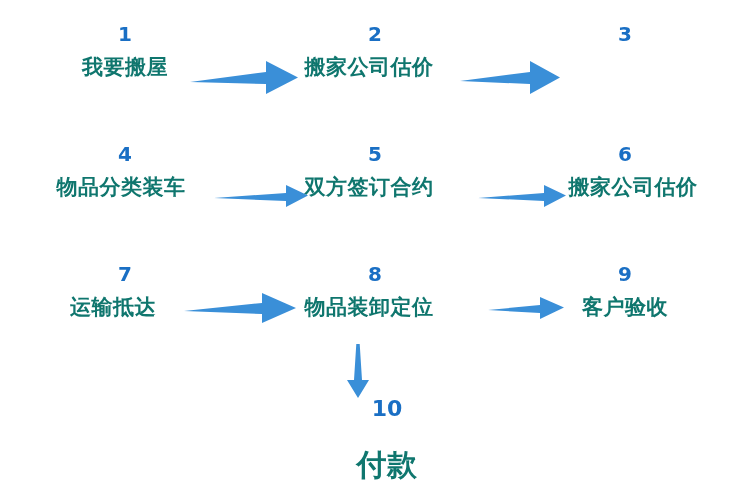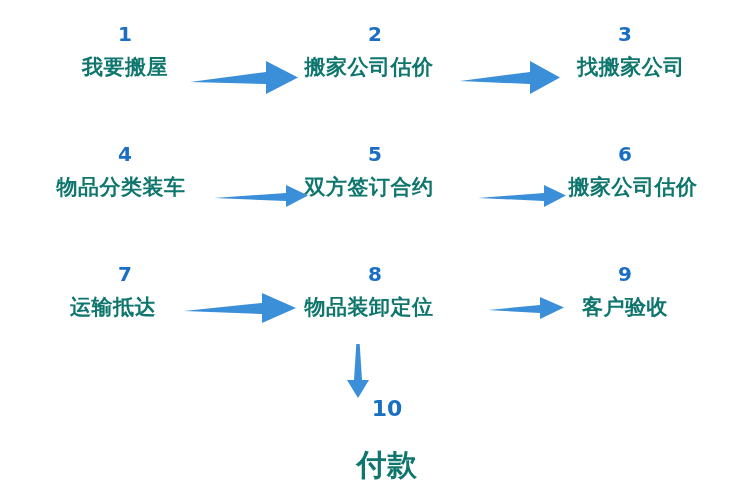--- a/index.html
+++ b/index.html
@@ -123,7 +123,6 @@
 
     <div class="step" id="step-3">
       <div class="step-number">3</div>
-      <div class="step-label">找搬家公司</div>
     </div>
 
   </div>

